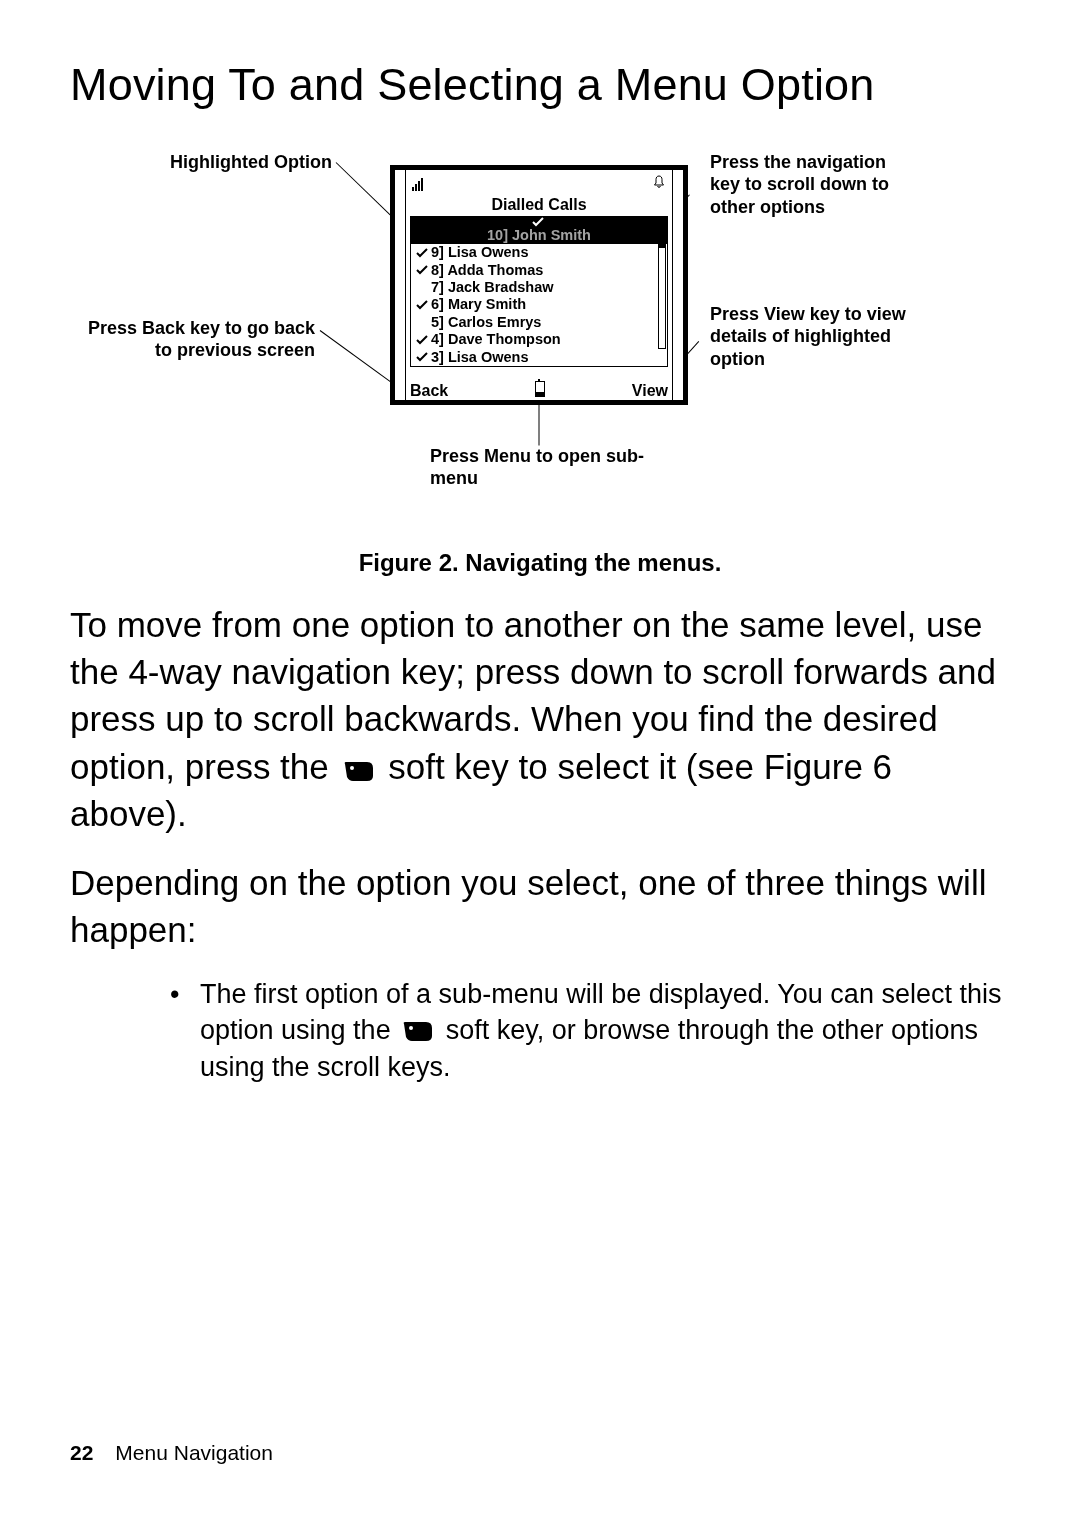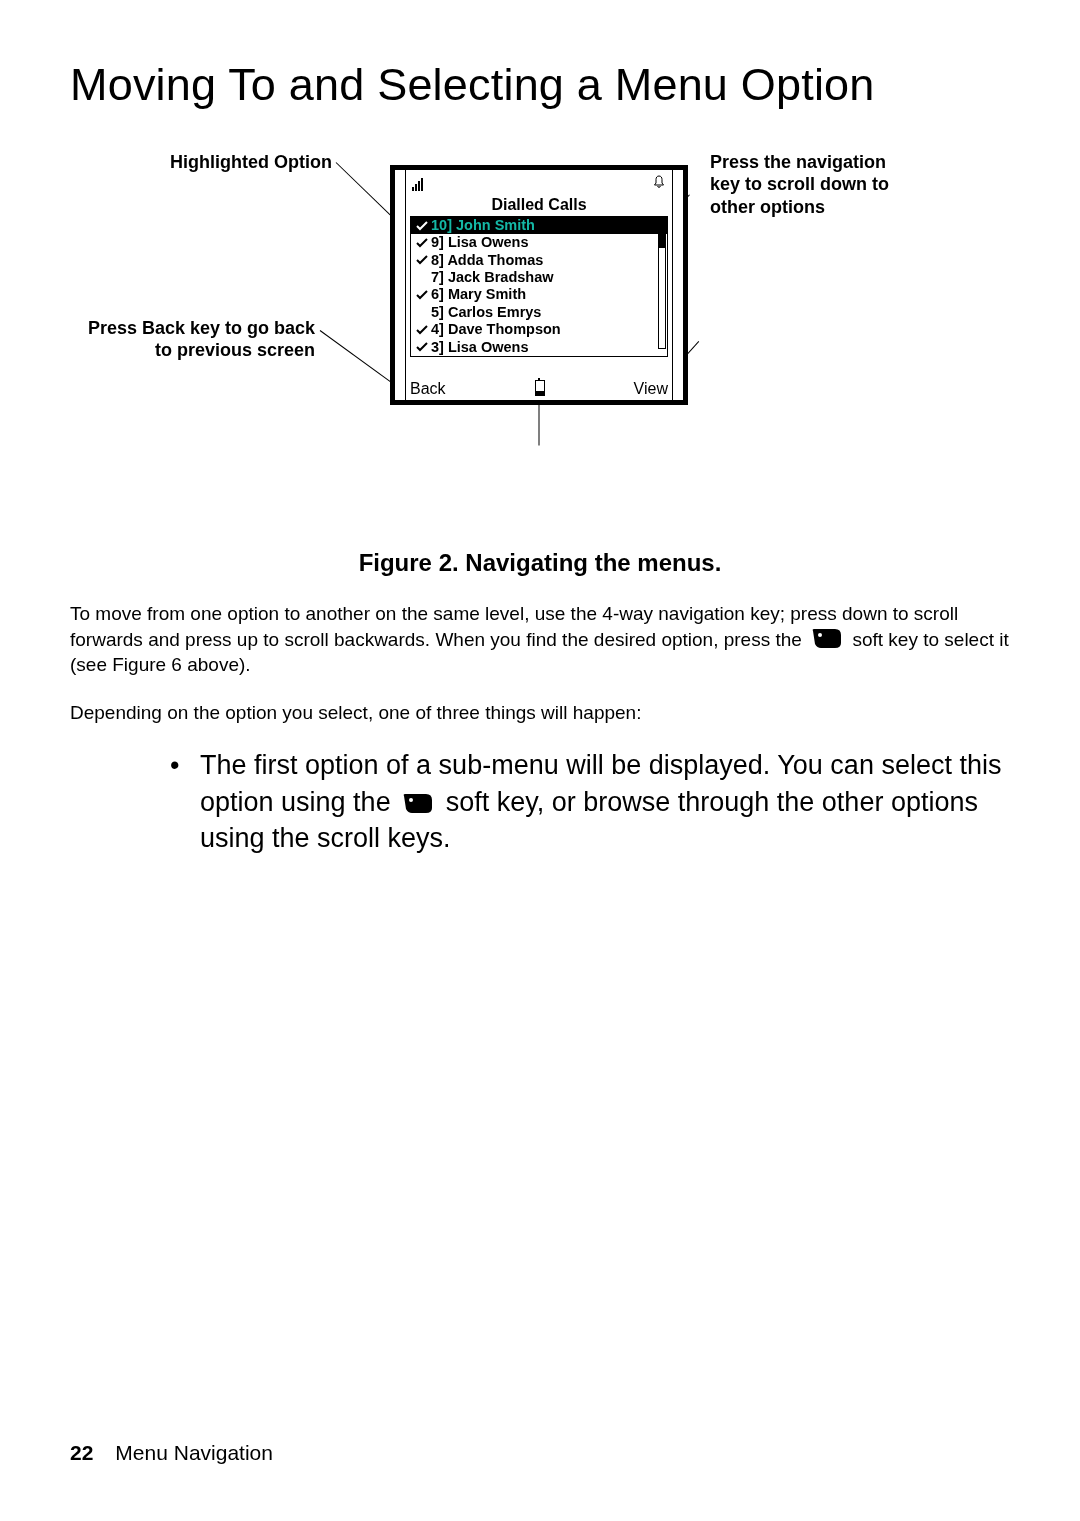--- a/index.html
+++ b/index.html
@@ -25,7 +25,7 @@
   .title-row{text-align:center;font-size:16px;font-weight:700;padding:0 0 2px 0;font-family:Arial,Helvetica,sans-serif;}
   .list{border:1px solid #000;margin:0 4px;}
   .list-row{display:flex;align-items:center;font-size:14.5px;font-weight:700;line-height:1.2;padding:0 4px;font-family:Arial,Helvetica,sans-serif;white-space:nowrap;}
-  .list-row.sel{background:#000;color:#14b8a6;}
+  .list-row.sel{background:#000;color:#a3a3a3;flex-direction:column;}
   .chk{display:inline-flex;width:14px;justify-content:center;margin-right:2px;}
   .chk svg{width:12px;height:10px;}
   .softkeys{position:absolute;bottom:0;left:0;right:0;height:20px;display:flex;align-items:flex-start;justify-content:space-between;padding:0 4px 0 4px;font-size:16px;font-weight:400;font-family:Arial,Helvetica,sans-serif;}

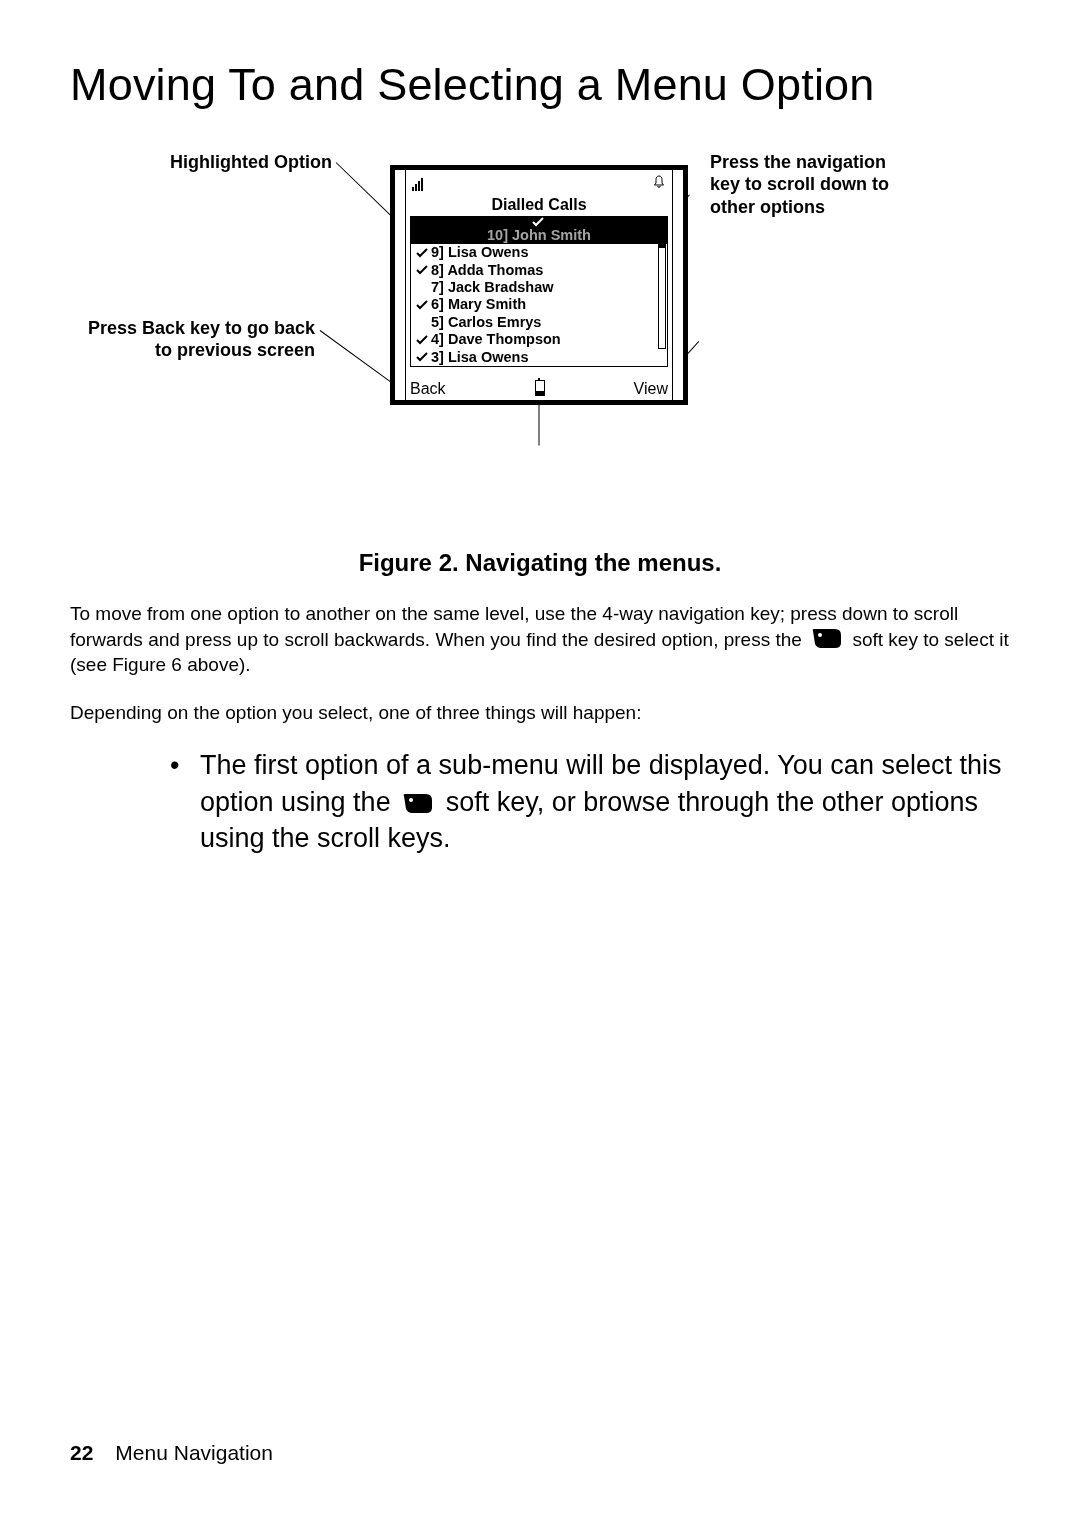--- a/index.html
+++ b/index.html
@@ -60,6 +60,7 @@
     <div class="callout left" style="left:-30px;top:-4px;width:212px;">Highlighted Option</div>
     <div class="callout left" style="left:-70px;top:162px;width:235px;">Press Back key to go back to previous screen</div>
     <div class="callout right" style="left:560px;top:-4px;width:205px;">Press the navigation key to scroll down to other options</div>
+    <div class="callout right" style="left:560px;top:148px;width:220px;">Press View key to view details of highlighted option</div>
 
     <div class="leader" style="left:186px;top:7px;width:90px;transform:rotate(44deg);"></div>
     <div class="leader" style="left:170px;top:175px;width:92px;transform:rotate(36deg);"></div>

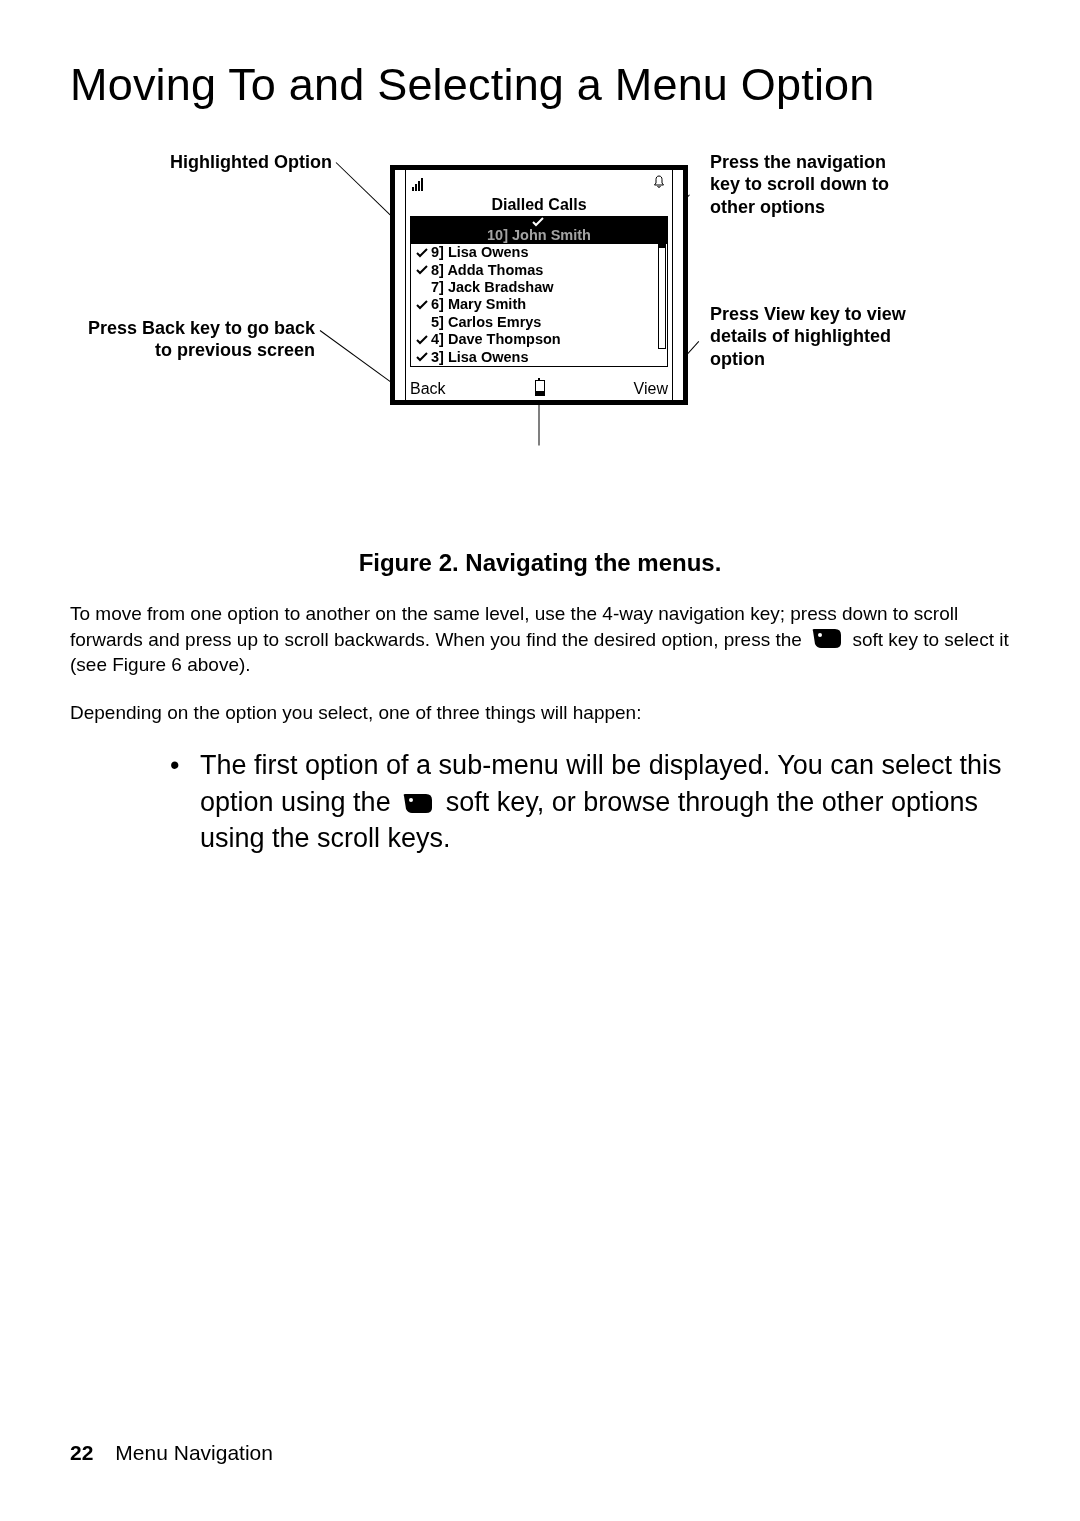--- a/index.html
+++ b/index.html
@@ -28,7 +28,7 @@
   .list-row.sel{background:#000;color:#a3a3a3;flex-direction:column;}
   .chk{display:inline-flex;width:14px;justify-content:center;margin-right:2px;}
   .chk svg{width:12px;height:10px;}
-  .softkeys{position:absolute;bottom:0;left:0;right:0;height:20px;display:flex;align-items:flex-start;justify-content:space-between;padding:0 4px 0 4px;font-size:16px;font-weight:400;font-family:Arial,Helvetica,sans-serif;}
+  .softkeys{position:absolute;bottom:0;left:0;right:0;height:20px;display:flex;align-items:flex-end;justify-content:space-between;padding:0 4px 0 4px;font-size:16px;font-weight:700;font-family:Arial,Helvetica,sans-serif;}
   .softkeys .mid{font-size:15px;letter-spacing:-1px;}
   .batt-icon{display:inline-block;width:8px;height:14px;border:1px solid #000;position:relative;}
   .batt-icon:before{content:"";position:absolute;top:-3px;left:2px;width:2px;height:2px;background:#000;}

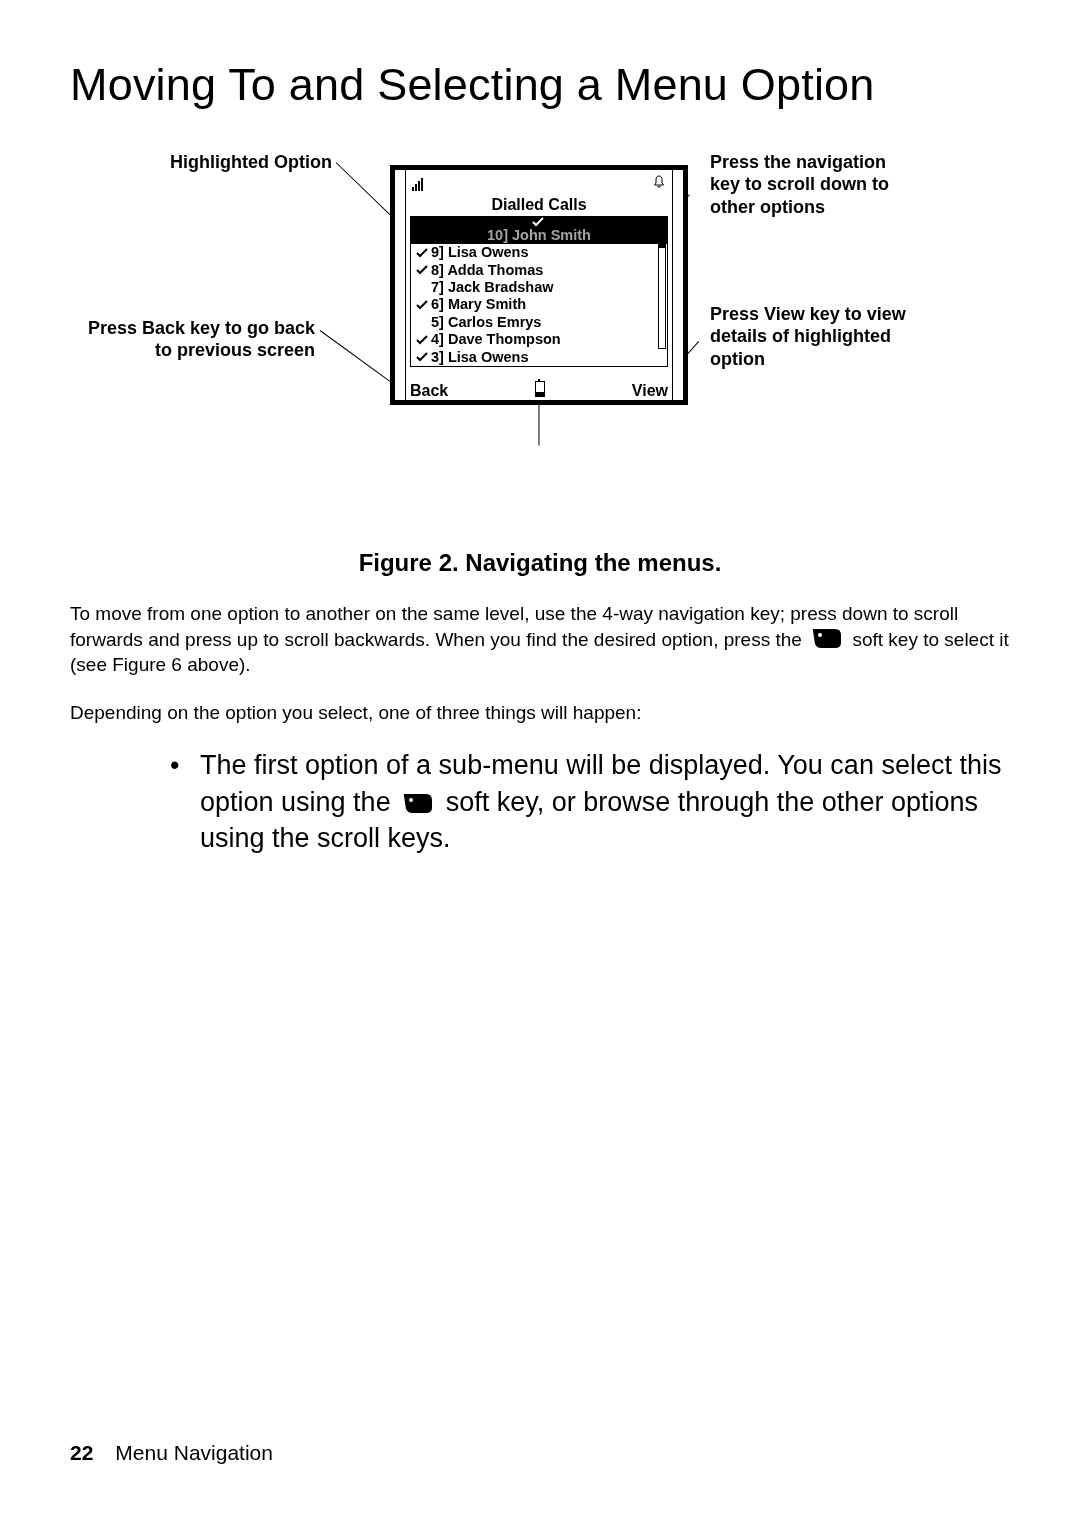--- a/index.html
+++ b/index.html
@@ -61,6 +61,7 @@
     <div class="callout left" style="left:-70px;top:162px;width:235px;">Press Back key to go back to previous screen</div>
     <div class="callout right" style="left:560px;top:-4px;width:205px;">Press the navigation key to scroll down to other options</div>
     <div class="callout right" style="left:560px;top:148px;width:220px;">Press View key to view details of highlighted option</div>
+    <div class="callout" style="left:280px;top:290px;width:220px;">Press Menu to open sub-menu</div>
 
     <div class="leader" style="left:186px;top:7px;width:90px;transform:rotate(44deg);"></div>
     <div class="leader" style="left:170px;top:175px;width:92px;transform:rotate(36deg);"></div>

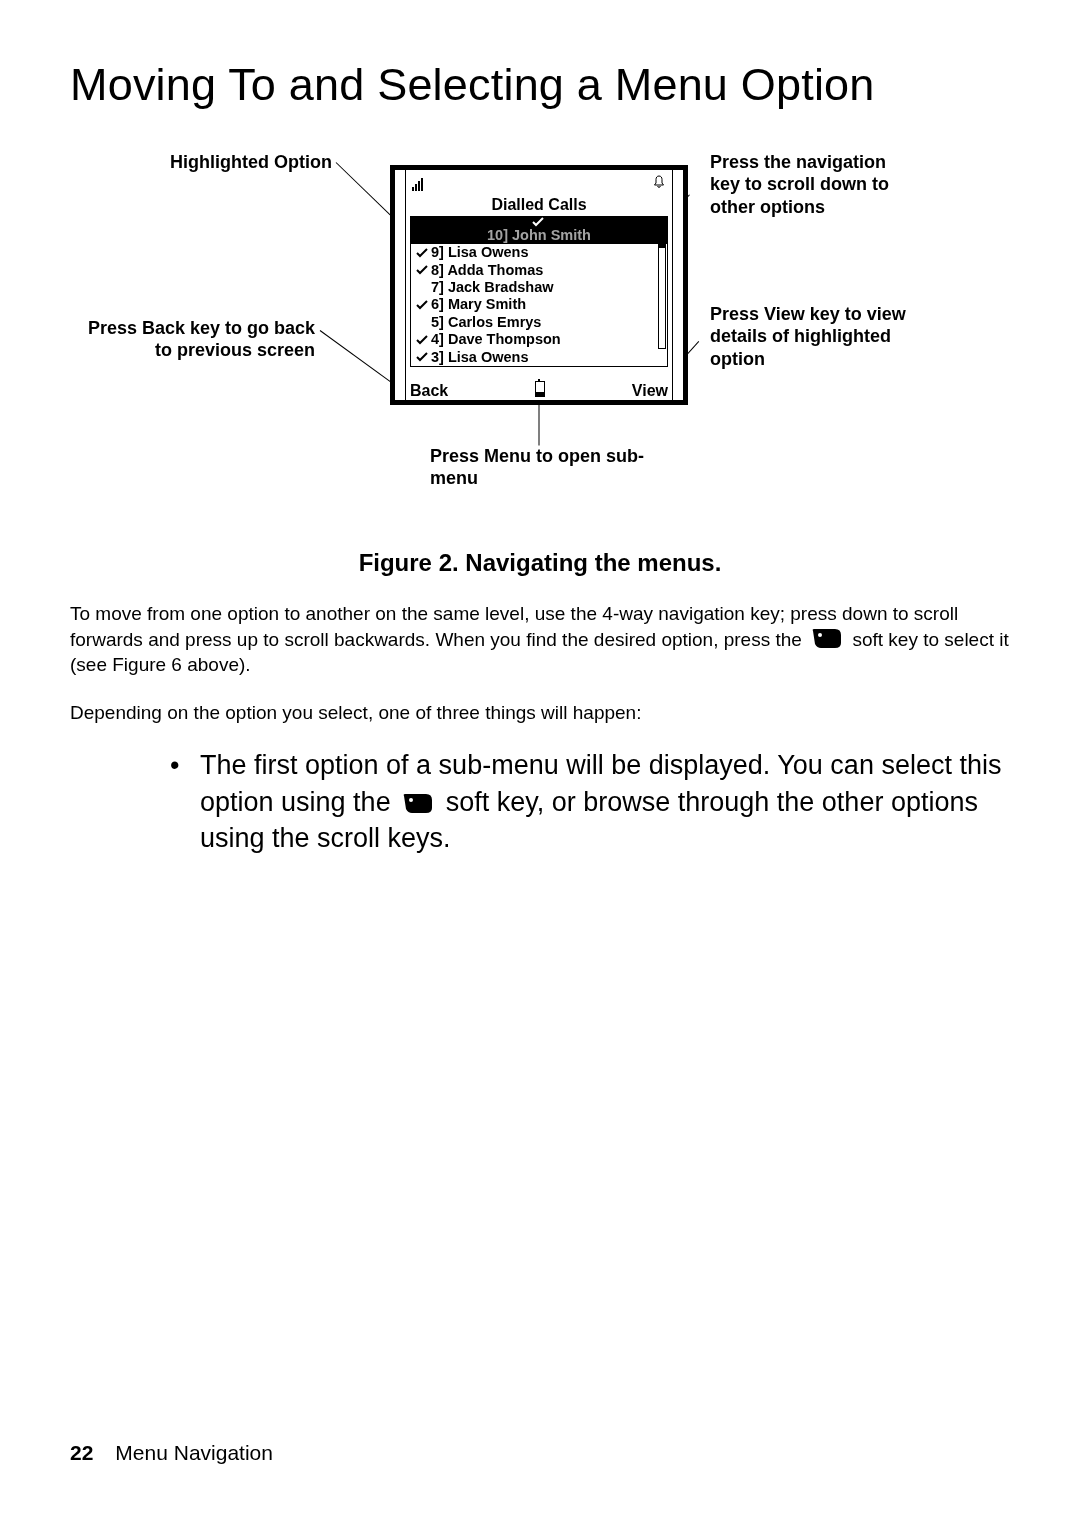--- a/index.html
+++ b/index.html
@@ -39,7 +39,7 @@
   
   .caption{text-align:center;font-size:24px;font-weight:700;margin:10px 0 24px 0;}
   
-  .para{font-size:19px;line-height:1.35;margin:0 0 22px 0;}
+  .para{font-size:35px;line-height:1.35;margin:0 0 22px 0;}
   .soft-icon{display:inline-block;width:32px;height:22px;vertical-align:-3px;margin:0 4px;}
   ul.body-list{margin:8px 0 0 0;padding:0 0 0 100px;list-style:none;}
   ul.body-list li{position:relative;font-size:27px;line-height:1.35;margin-bottom:26px;padding-left:30px;}

